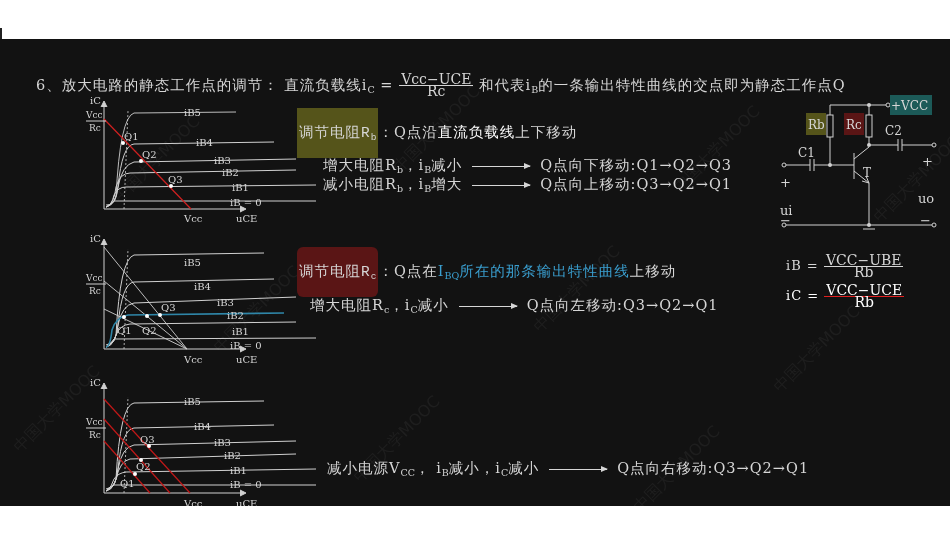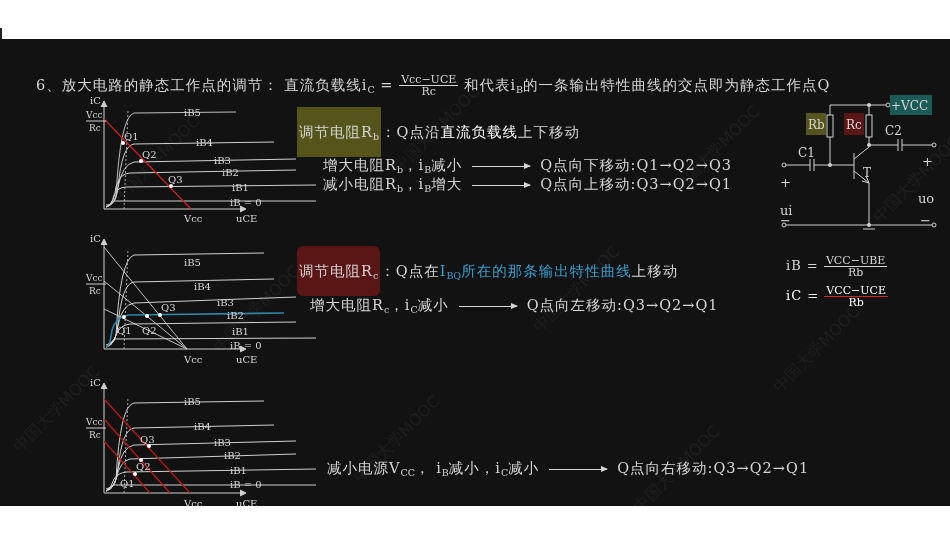--- a/index.html
+++ b/index.html
@@ -15,7 +15,7 @@
   .hl-olive { background:#55541a; }
   .hl-maroon { background:#5a1515;border-radius:6px; }
   .hl-teal { background:#1c5a58; }
-  .frac { display:inline-block; vertical-align:middle; text-align:center; font-size:11px; line-height:11px; letter-spacing:0; }
+  .frac { display:inline-block; vertical-align:middle; text-align:center; font-size:14px; line-height:11px; letter-spacing:0; }
   .frac .num { display:block; border-bottom:1px solid #d6d6d6; padding:0 2px; }
   .frac .den { display:block; }
   .frac.redf .num { border-bottom-color:#e02020; }

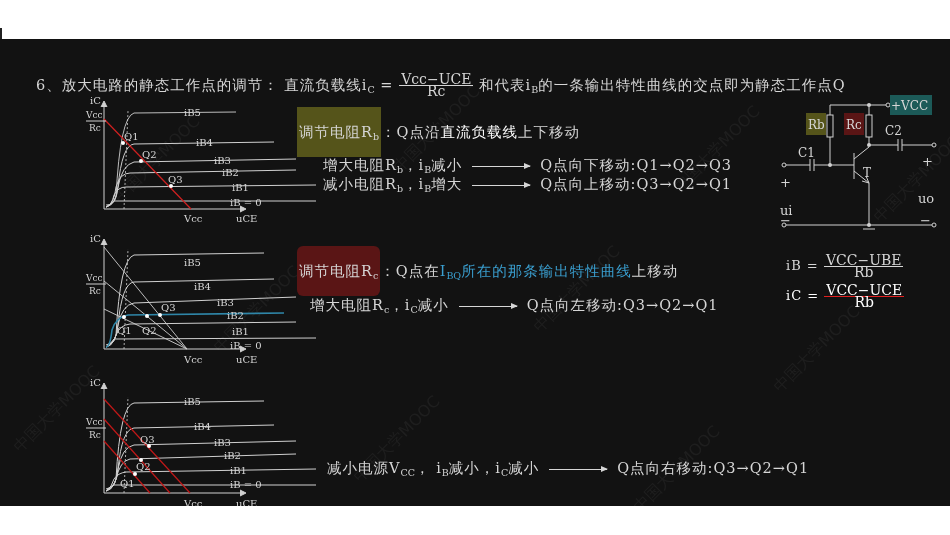--- a/index.html
+++ b/index.html
@@ -11,7 +11,7 @@
   .sub { font-size:9.5px; vertical-align:-3px; letter-spacing:0; }
   .red { color:#ffffff; }
   .blue { color:#3a9fd0; }
-  .hl { padding:17px 2px; }
+  .hl { padding:17px 2px;font-family:Liberation Mono, monospace; }
   .hl-olive { background:#55541a; }
   .hl-maroon { background:#5a1515;border-radius:6px; }
   .hl-teal { background:#1c5a58; }

